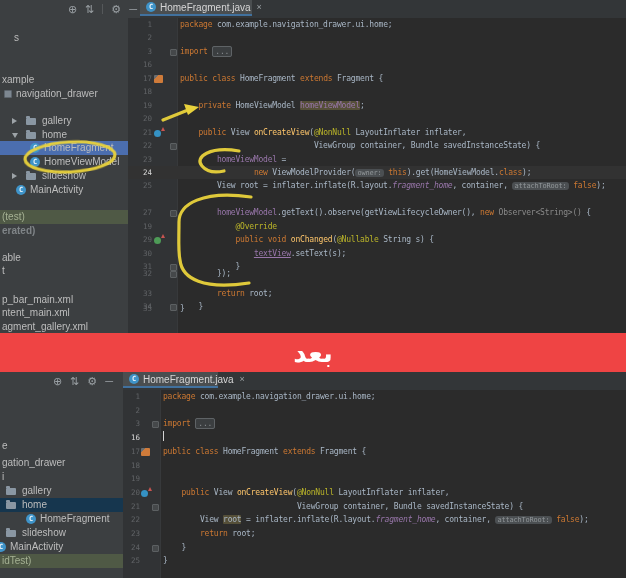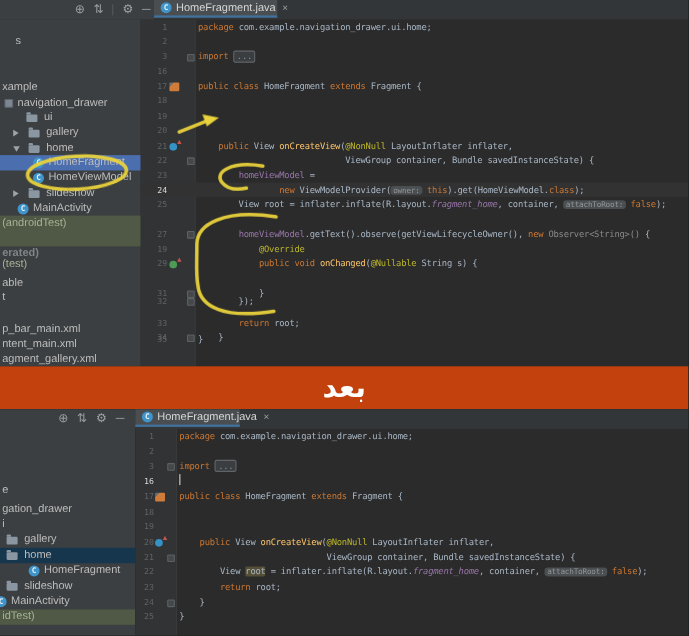--- a/index.html
+++ b/index.html
@@ -90,10 +90,6 @@
         <div class="tree-row" style="top: 69px; text-decoration: underline;">
           <span class="i-package" style="left: 4px;"></span>
           <span class="tree-label" style="left: 16px;">navigation_drawer</span>
-        </div>
-        <div class="tree-row" style="top: 82px;">
-          <span class="i-folder" style="left: 24px;"></span>
-          <span class="tree-label" style="left: 40px;">ui</span>
         </div>
         <div class="tree-row" style="top: 96px;">
           <span class="arr arr-r" style="left: 12px;"></span>

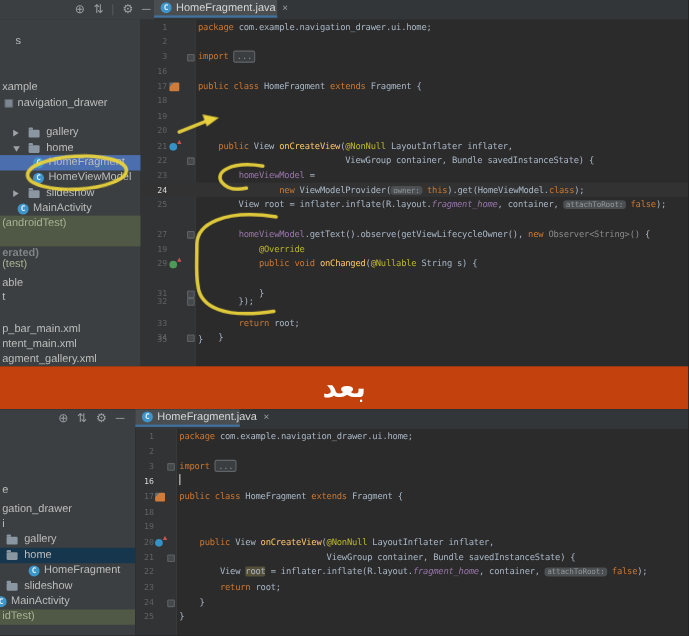--- a/index.html
+++ b/index.html
@@ -151,7 +151,7 @@
         <div class="code-row" style="top: 40.35px; height: 13.45px;"><span class="ln" style="left: 0px; width: 24px;">16</span><span class="code-text" style="left: 52px;"></span></div>
         <div class="code-row" style="top: 53.8px; height: 13.45px;"><span class="ln" style="left: 0px; width: 24px;">17</span><span class="g-class" style="left: 26px;"></span><span class="code-text" style="left: 52px;"><span class="kw">public class</span><span class="pl"> HomeFragment </span><span class="kw">extends</span><span class="pl"> Fragment {</span></span></div>
         <div class="code-row" style="top: 67.25px; height: 13.45px;"><span class="ln" style="left: 0px; width: 24px;">18</span><span class="code-text" style="left: 52px;"></span></div>
-        <div class="code-row" style="top: 80.7px; height: 13.45px;"><span class="ln" style="left: 0px; width: 24px;">19</span></div>
+        <div class="code-row" style="top: 80.7px; height: 13.45px;"><span class="ln" style="left: 0px; width: 24px;">19</span><span class="code-text" style="left: 52px;"><span class="pl">    </span><span class="kw">private</span><span class="pl"> HomeViewModel </span><span class="fld hl">homeViewModel</span><span class="pl">;</span></span></div>
         <div class="code-row" style="top: 94.15px; height: 13.45px;"><span class="ln" style="left: 0px; width: 24px;">20</span><span class="code-text" style="left: 52px;"></span></div>
         <div class="code-row" style="top: 107.6px; height: 13.45px;"><span class="ln" style="left: 0px; width: 24px;">21</span><span class="g-ovr teal" style="left: 26px;"></span><span class="code-text" style="left: 52px;"><span class="pl">    </span><span class="kw">public</span><span class="pl"> View </span><span class="mth">onCreateView</span><span class="pl">(</span><span class="an">@NonNull</span><span class="pl"> LayoutInflater inflater,</span></span></div>
         <div class="code-row" style="top: 121.05px; height: 13.45px;"><span class="ln" style="left: 0px; width: 24px;">22</span><span class="foldmark" style="left: 42px;"></span><span class="code-text" style="left: 52px;"><span class="pl">                             ViewGroup container, Bundle savedInstanceState) {</span></span></div>

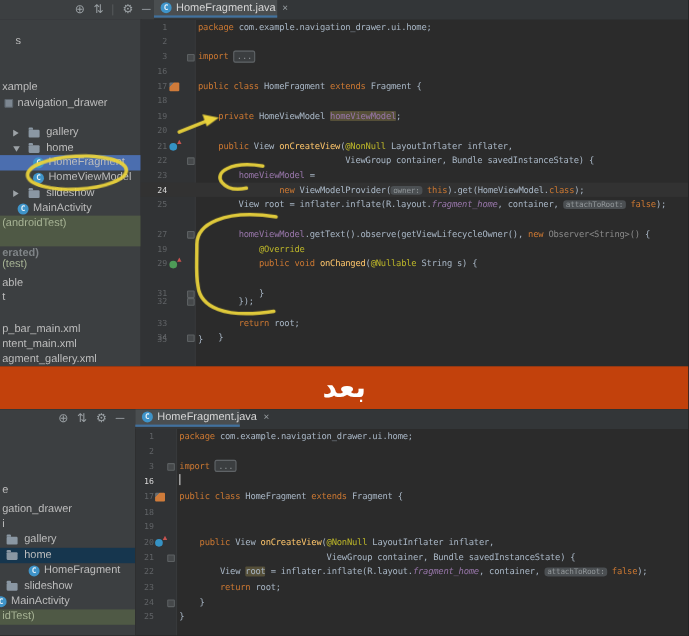--- a/index.html
+++ b/index.html
@@ -117,9 +117,6 @@
         <div class="tree-row" style="top: 165px;">
           <span class="i-class" style="left: 16px;">C</span>
           <span class="tree-label" style="left: 30px;">MainActivity</span>
-        </div>
-        <div class="tree-row green" style="top: 178px;">
-          <span class="tree-label green" style="left: 2px;">(androidTest)</span>
         </div>
         <div class="tree-row green" style="top: 192px;">
           <span class="tree-label green" style="left: 2px; margin-top: 24px;">(test)</span>

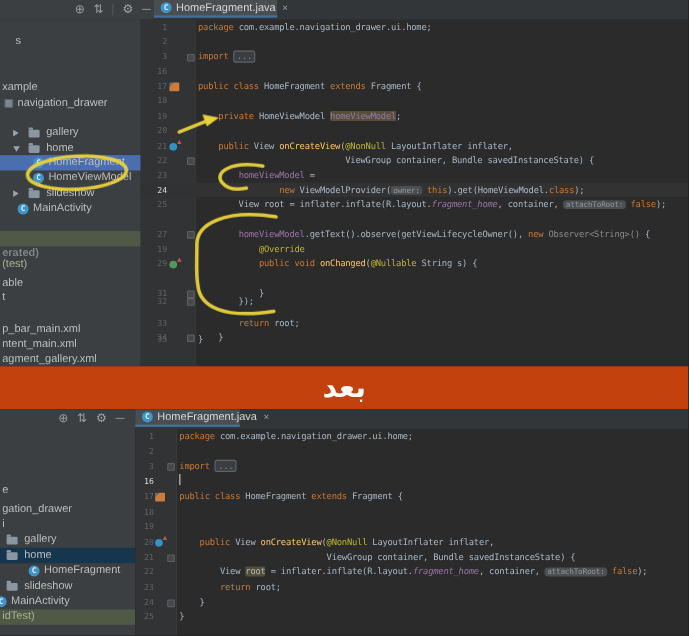--- a/index.html
+++ b/index.html
@@ -119,7 +119,7 @@
           <span class="tree-label" style="left: 30px;">MainActivity</span>
         </div>
         <div class="tree-row green" style="top: 192px;">
-          <span class="tree-label green" style="left: 2px; margin-top: 24px;">(test)</span>
+          <span class="tree-label green" style="left: 2px;">(test)</span>
         </div>
         <div class="tree-row" style="top: 206px;">
           <span class="tree-label dim" style="left: 2px; font-weight: bold;">erated)</span>

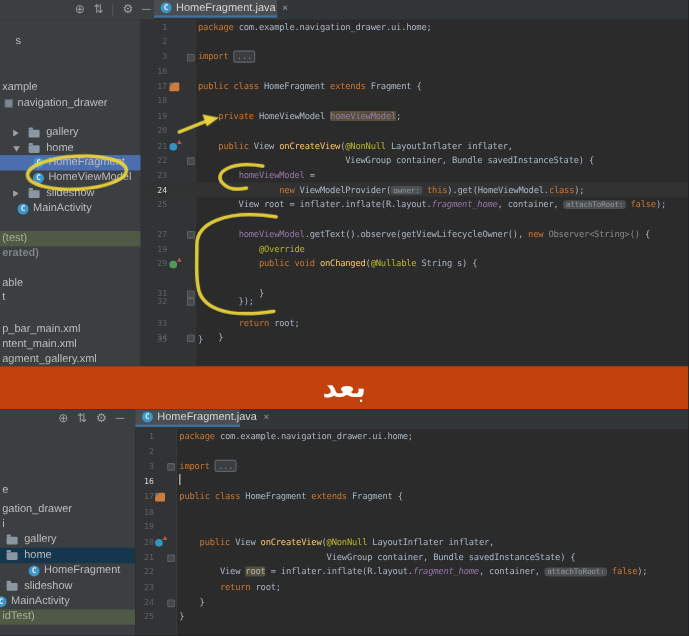--- a/index.html
+++ b/index.html
@@ -158,6 +158,7 @@
         <div class="code-row" style="top: 188.3px; height: 13.45px;"><span class="ln" style="left: 0px; width: 24px;">27</span><span class="foldmark" style="left: 42px;"></span><span class="code-text" style="left: 52px;"><span class="pl">        </span><span class="fld">homeViewModel</span><span class="pl">.getText().observe(getViewLifecycleOwner(), </span><span class="kw">new</span><span class="dim"> Observer&lt;String&gt;()</span><span class="pl"> {</span></span></div>
         <div class="code-row" style="top: 201.75px; height: 13.45px;"><span class="ln" style="left: 0px; width: 24px;">19</span><span class="code-text" style="left: 52px;"><span class="pl">            </span><span class="an">@Override</span></span></div>
         <div class="code-row" style="top: 215.2px; height: 13.45px;"><span class="ln" style="left: 0px; width: 24px;">29</span><span class="g-ovr green" style="left: 26px;"></span><span class="code-text" style="left: 52px;"><span class="pl">            </span><span class="kw">public void</span><span class="pl"> </span><span class="mth">onChanged</span><span class="pl">(</span><span class="an">@Nullable</span><span class="pl"> String s) {</span></span></div>
+        <div class="code-row" style="top: 228.65px; height: 13.45px;"><span class="ln" style="left: 0px; width: 24px;">30</span><span class="code-text" style="left: 52px;"><span class="pl">                </span><span class="fld ul">textView</span><span class="pl">.setText(s);</span></span></div>
         <div class="code-row" style="top: 242.1px; height: 13.45px;"><span class="ln" style="left: 0px; width: 24px;">31</span><span class="foldmark" style="left: 42px;"></span><span class="code-text" style="left: 52px;"><span class="pl">            }</span></span></div>
         <div class="code-row" style="top: 249px; height: 13.45px;"><span class="ln" style="left: 0px; width: 24px;">32</span><span class="foldmark" style="left: 42px;"></span><span class="code-text" style="left: 52px;"><span class="pl">        });</span></span></div>
         <div class="code-row" style="top: 269px; height: 13.45px;"><span class="ln" style="left: 0px; width: 24px;">33</span><span class="code-text" style="left: 52px;"><span class="pl">        </span><span class="kw">return</span><span class="pl"> root;</span></span></div>

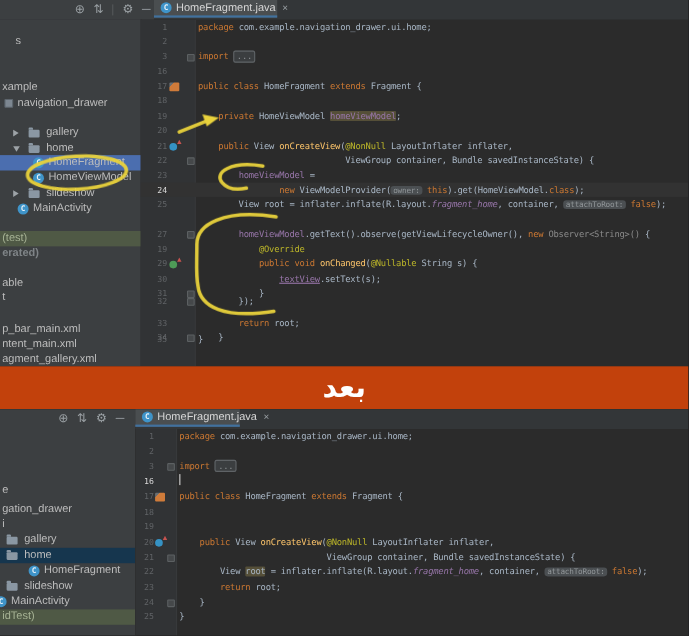--- a/index.html
+++ b/index.html
@@ -176,7 +176,7 @@
     </svg>
   </div>
 
-  <div id="banner" style="top: 333px; height: 39px; background: #c2410c;">
+  <div id="banner" style="top: 333px; height: 39px; background: #ef4444;">
     <span>بعد</span>
   </div>
 

